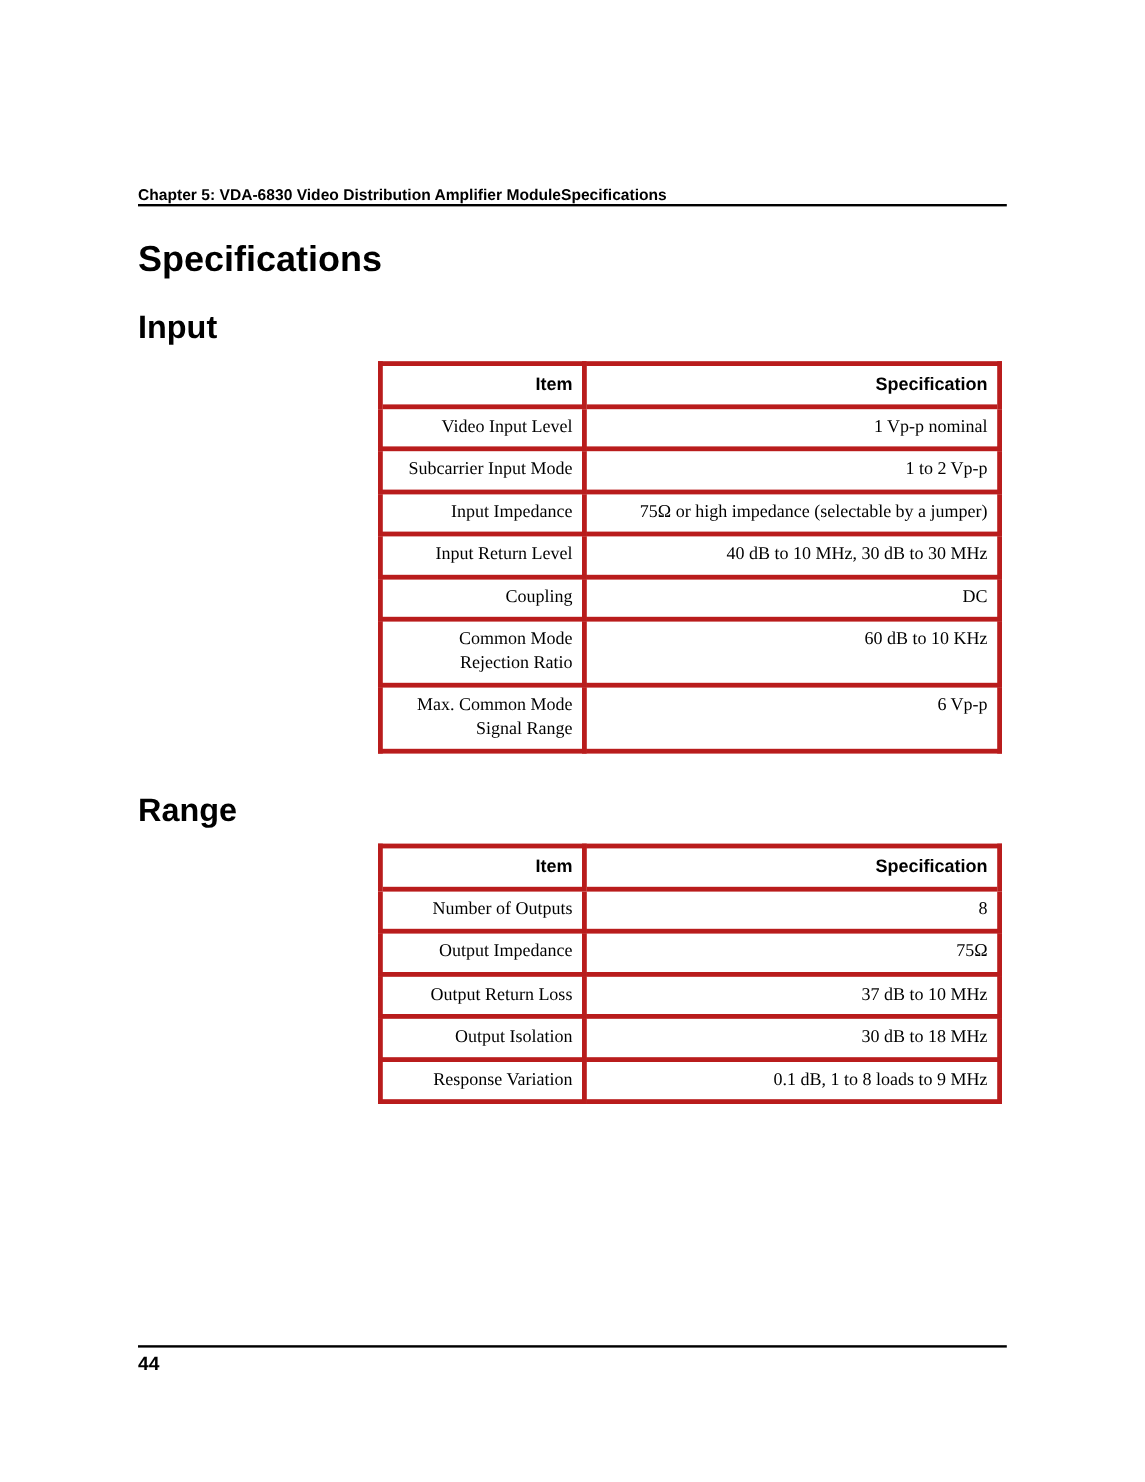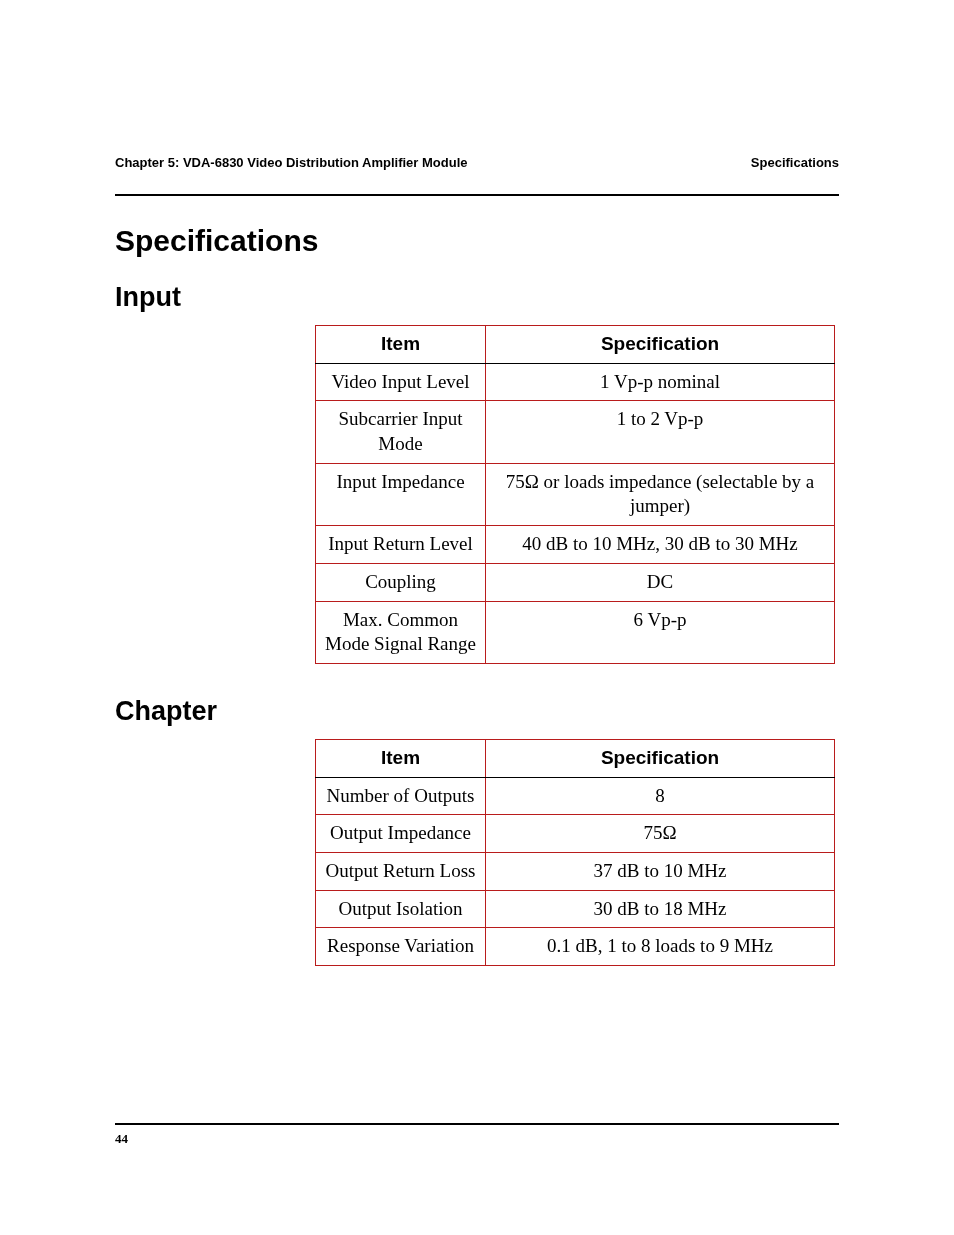--- a/index.html
+++ b/index.html
@@ -18,12 +18,11 @@
     }
     .header-row {
       display: flex;
-      justify-content: space-between;
       align-items: baseline;
       font-family: "Myriad Pro", "Arial Narrow", Arial, sans-serif;
       font-weight: bold;
       font-size: 13px;
-      margin-bottom: 24px;
+      margin-bottom: 0;
     }
     .header-rule {
       border: none;

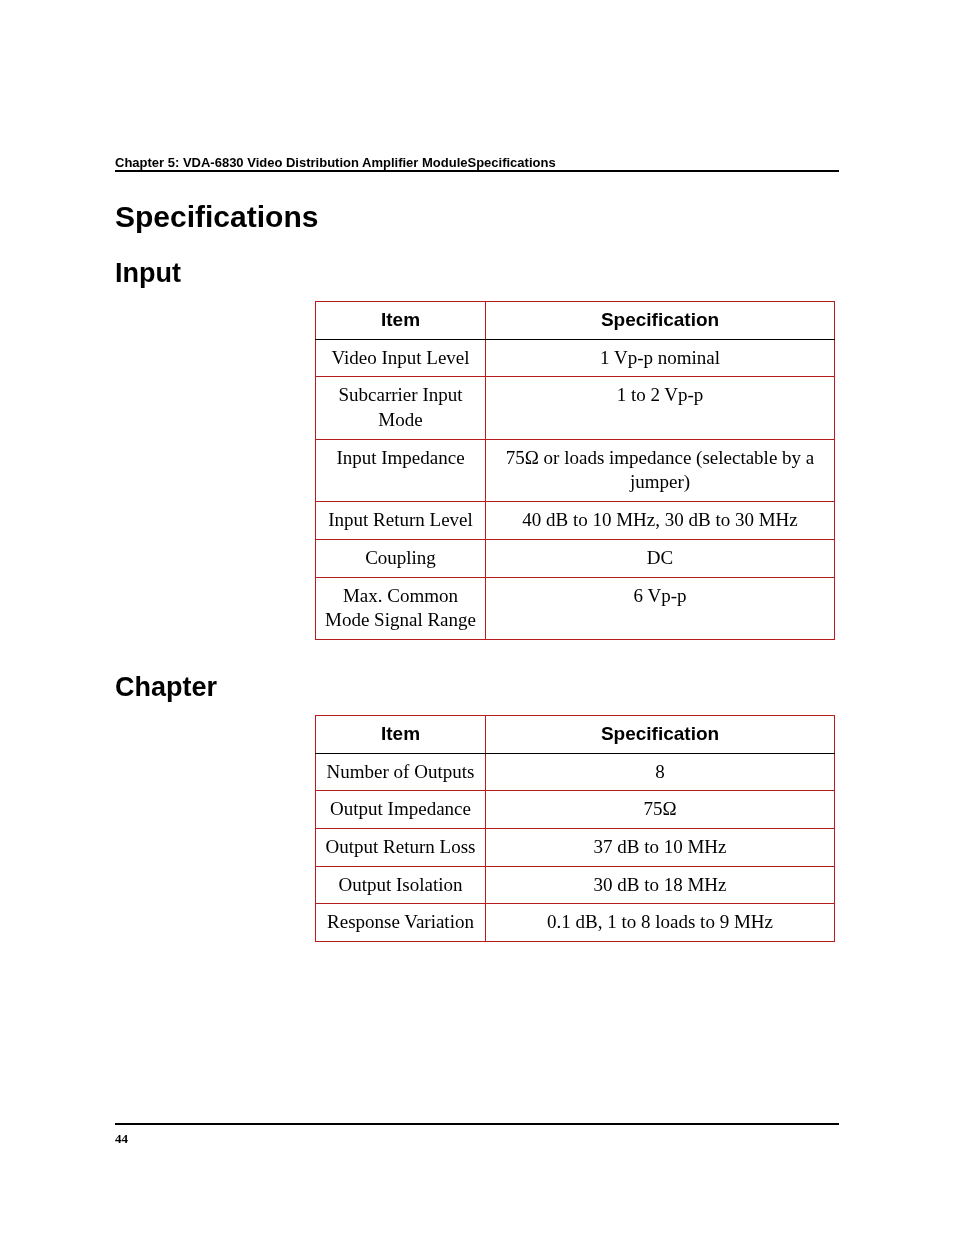--- a/index.html
+++ b/index.html
@@ -51,11 +51,11 @@
       border: 1.5px solid #000;
     }
     th, td {
-      border: 1px solid #b91c1c;
+      border: 4px solid #b91c1c;
       padding: 6px 8px;
-      text-align: center;
+      text-align: right;
       vertical-align: top;
-      font-size: 19px;
+      font-size: 15px;
       line-height: 1.3;
     }
     th {

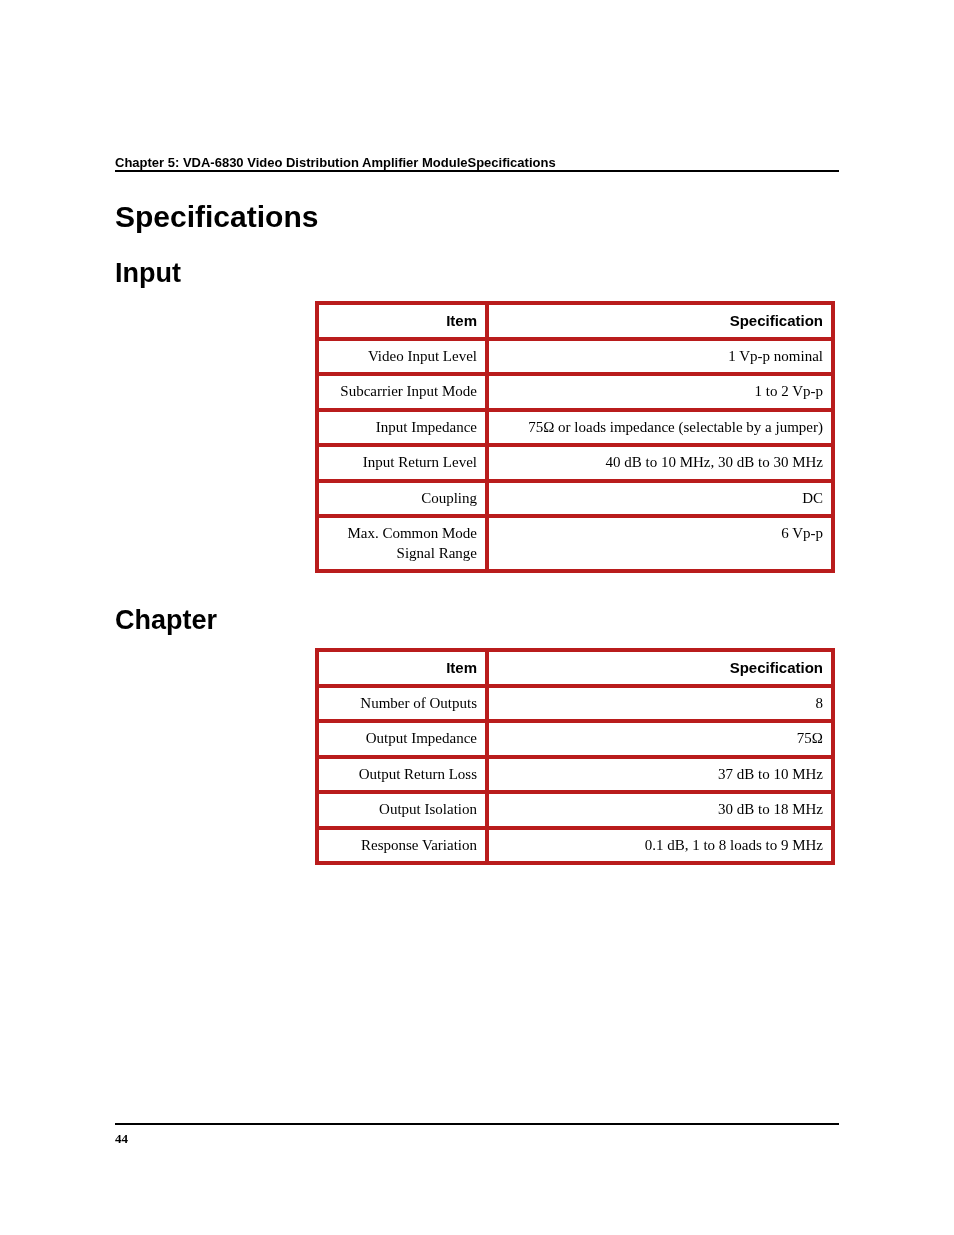--- a/index.html
+++ b/index.html
@@ -117,7 +117,7 @@
       </tr>
       <tr>
         <td class="col-item">Input Impedance</td>
-        <td>75Ω or loads impedance (selectable by a jumper)</td>
+        <td>75Ω or high impedance (selectable by a jumper)</td>
       </tr>
       <tr>
         <td class="col-item">Input Return Level</td>

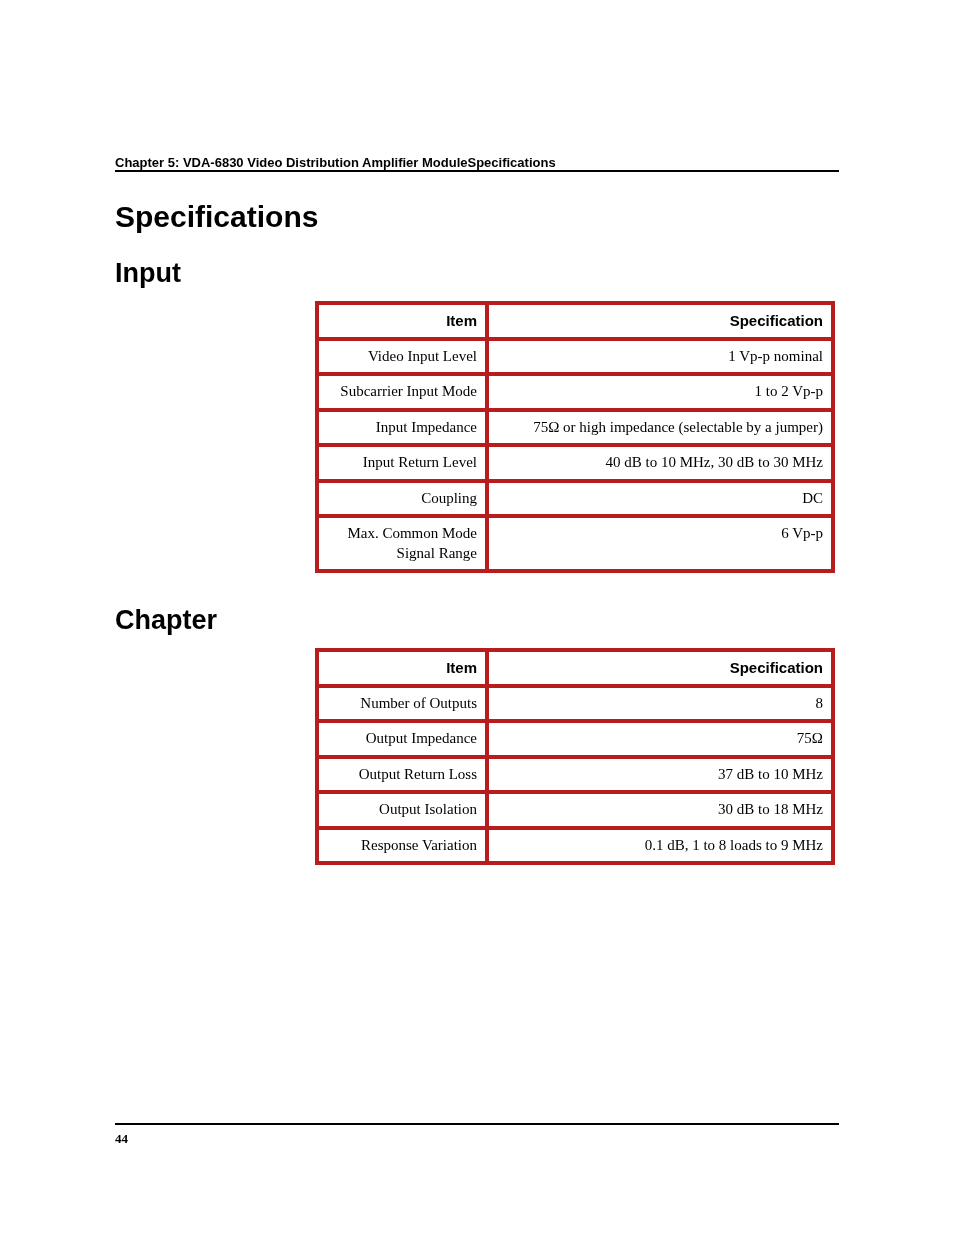--- a/index.html
+++ b/index.html
@@ -128,6 +128,10 @@
         <td>DC</td>
       </tr>
       <tr>
+        <td class="col-item">Common Mode Rejection Ratio</td>
+        <td>60 dB to 10 KHz</td>
+      </tr>
+      <tr>
         <td class="col-item">Max. Common Mode Signal Range</td>
         <td>6 Vp-p</td>
       </tr>

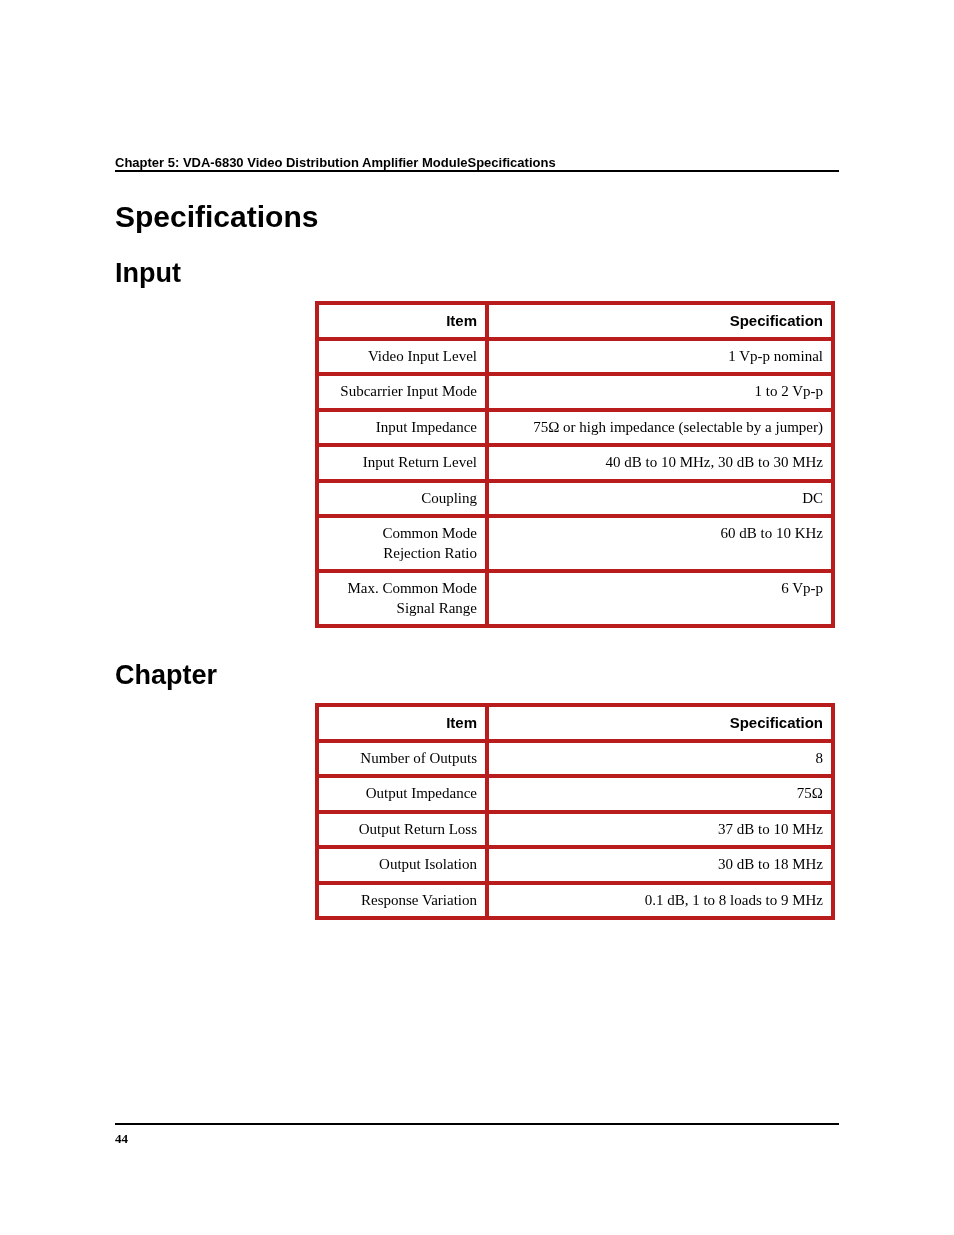--- a/index.html
+++ b/index.html
@@ -139,7 +139,7 @@
   </table>
 </div>
 
-<h2 class="section">Chapter</h2>
+<h2 class="section">Range</h2>
 <div class="table-wrap">
   <table>
     <thead>

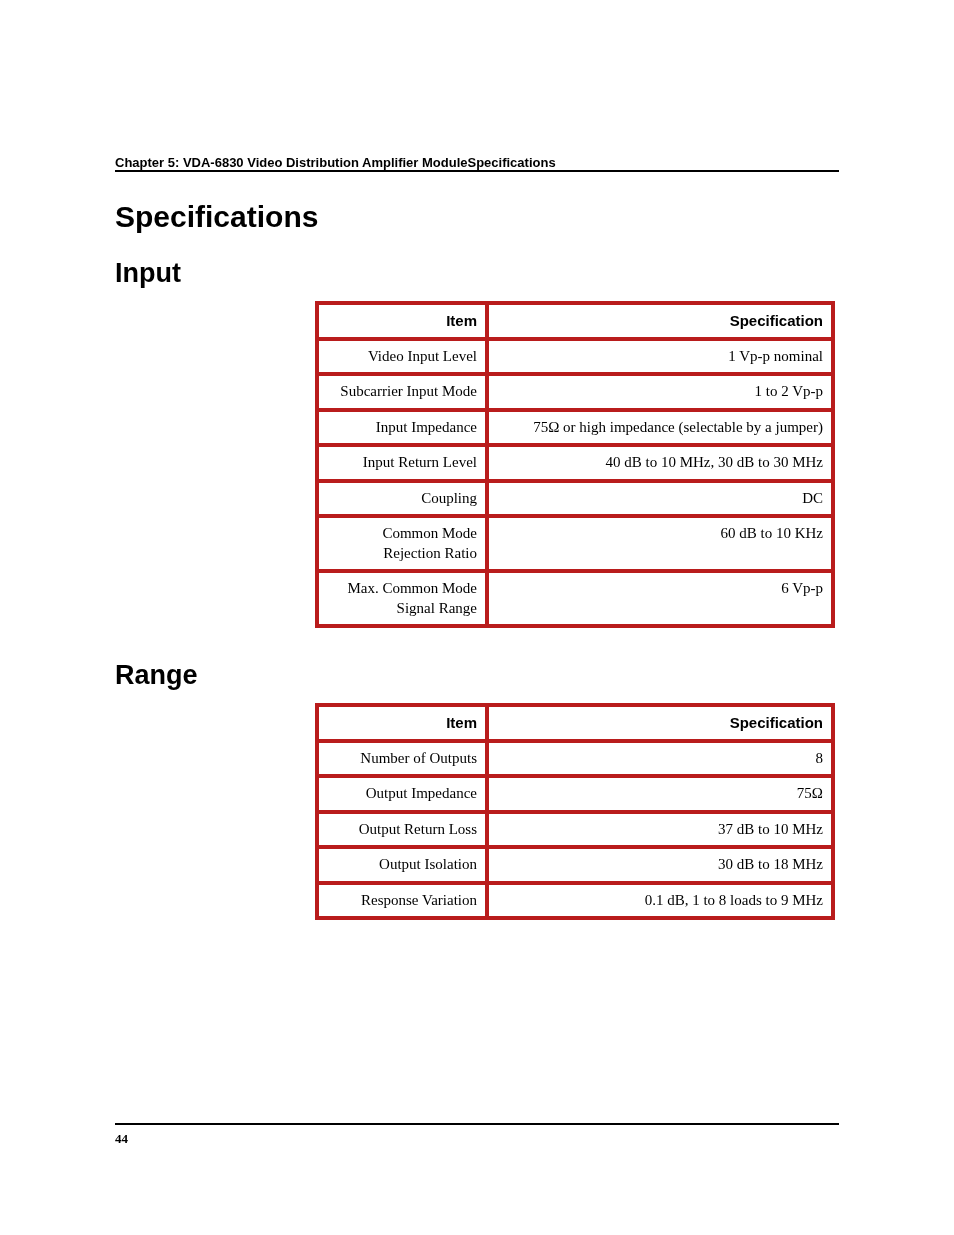--- a/index.html
+++ b/index.html
@@ -81,9 +81,9 @@
       display: flex;
       justify-content: space-between;
       align-items: baseline;
-      font-family: Liberation Serif, serif;
+      font-family: Liberation Sans, sans-serif;
       font-weight: bold;
-      font-size: 13px;
+      font-size: 16px;
     }
   </style>
 </head>

